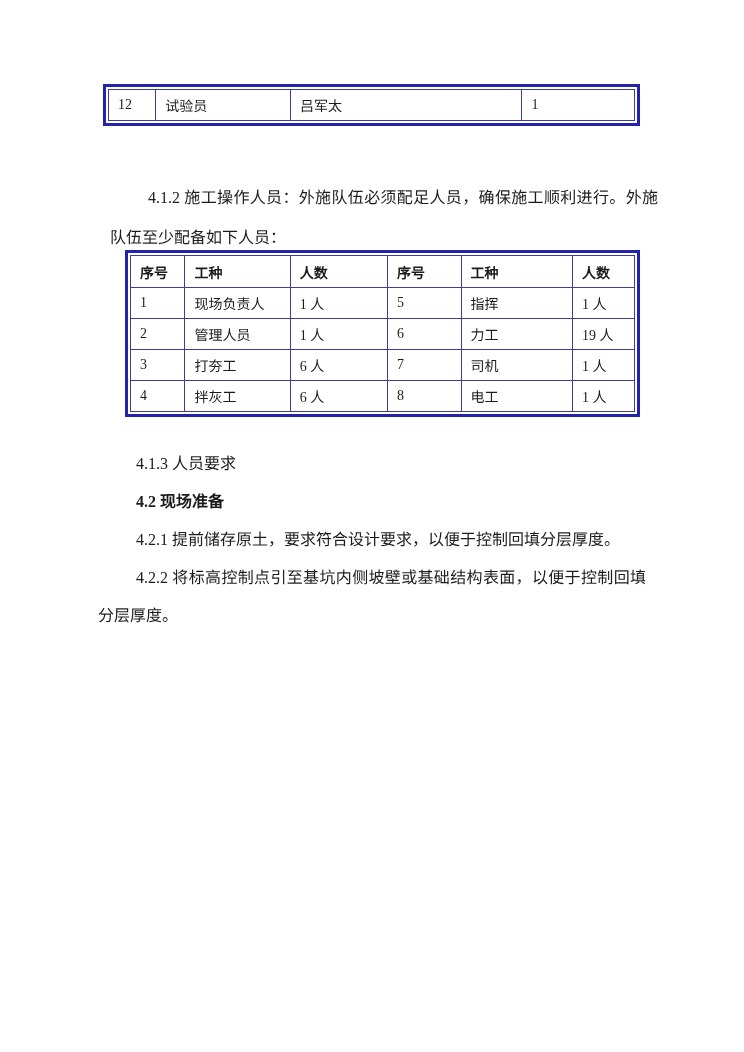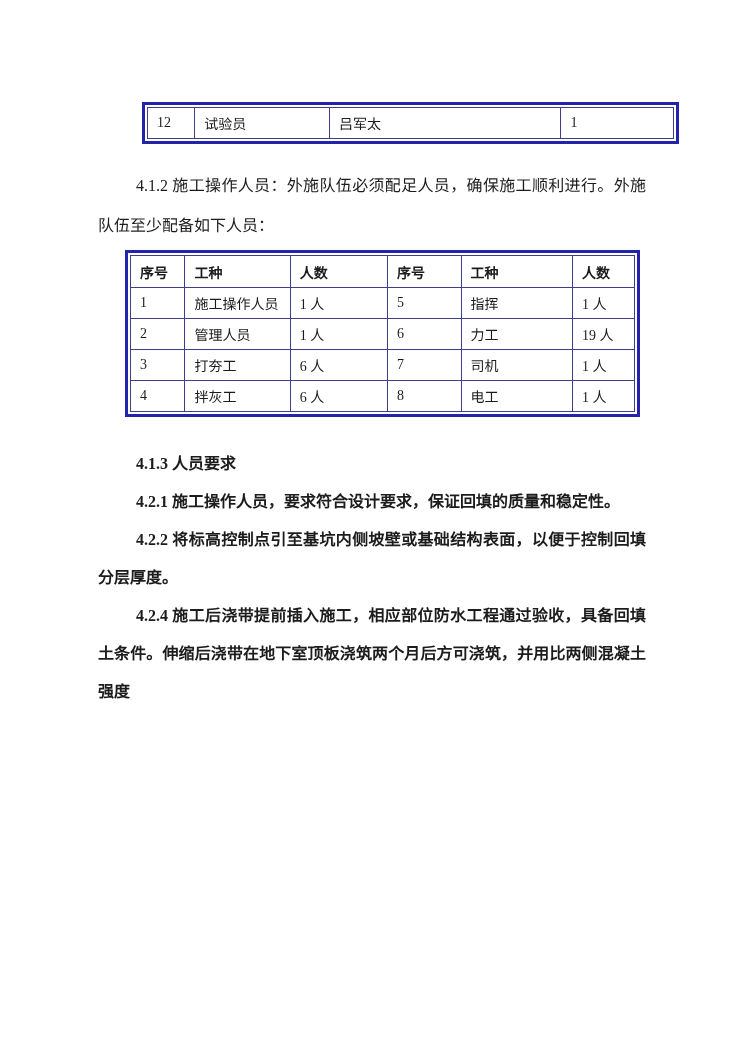--- a/index.html
+++ b/index.html
@@ -43,7 +43,7 @@
   }
   table.doc-table th { font-weight: bold; font-family: Liberation Serif, serif; }
 
-  #top-table { left: 103px; top: 102px; width: 537px; margin-left: 39px; }
+  #top-table { left: 103px; top: 84px; width: 537px; }
   #top-table td { height: 26px; }
 
   #staffing-table { left: 125px; top: 250px; width: 515px; }

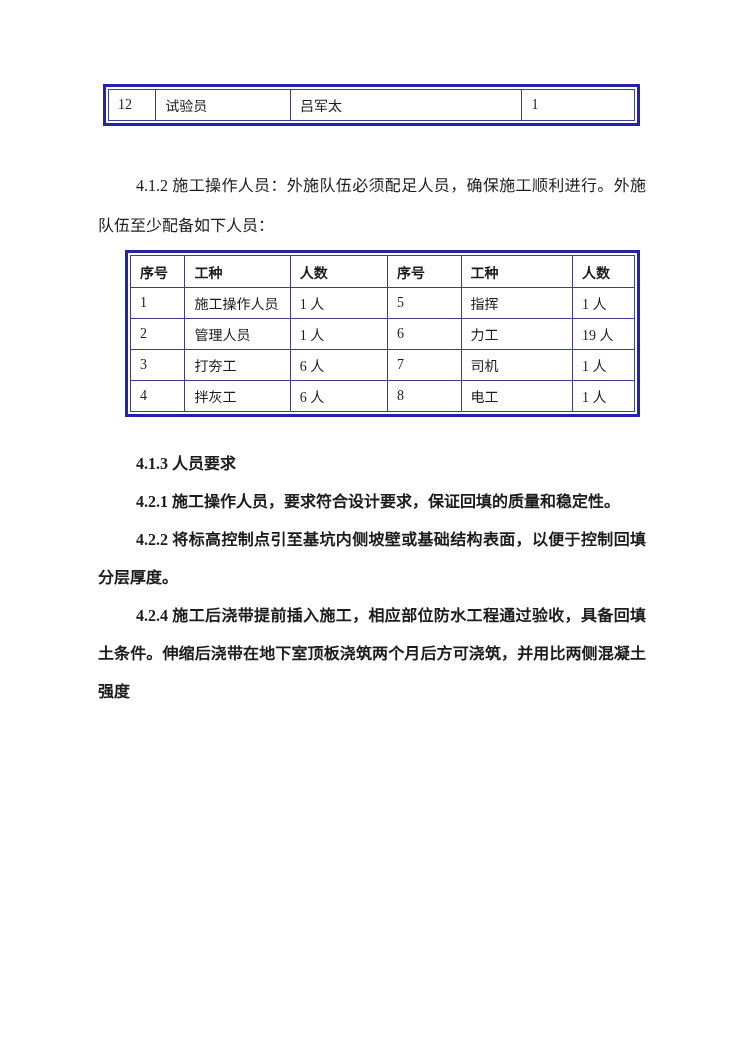--- a/index.html
+++ b/index.html
@@ -58,7 +58,7 @@
     font-size: 16px;
     text-align: justify;
     text-indent: 38px;
-    margin: 0;
+    margin: 12px;
   }
   #para-412 { top: 166px; line-height: 40px; }
   .flow {

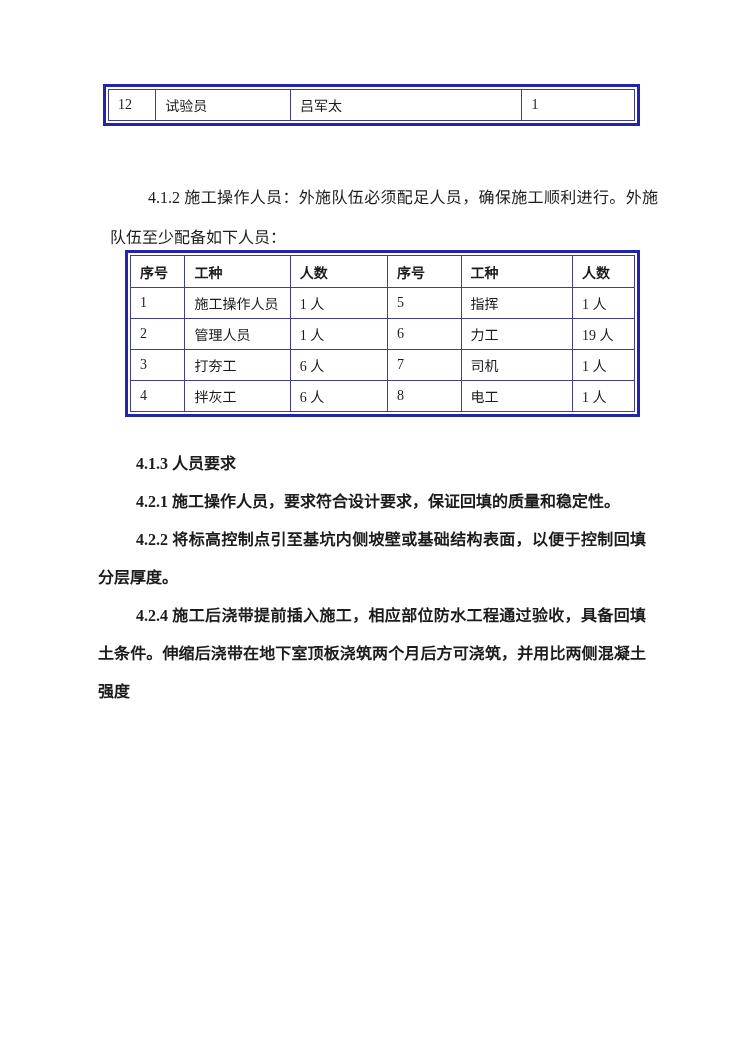--- a/index.html
+++ b/index.html
@@ -124,7 +124,7 @@
       </tr>
       <tr>
         <td>1</td>
-        <td>施工操作人员</td>
+        <td>现场负责人</td>
         <td>1 人</td>
         <td>5</td>
         <td>指挥</td>

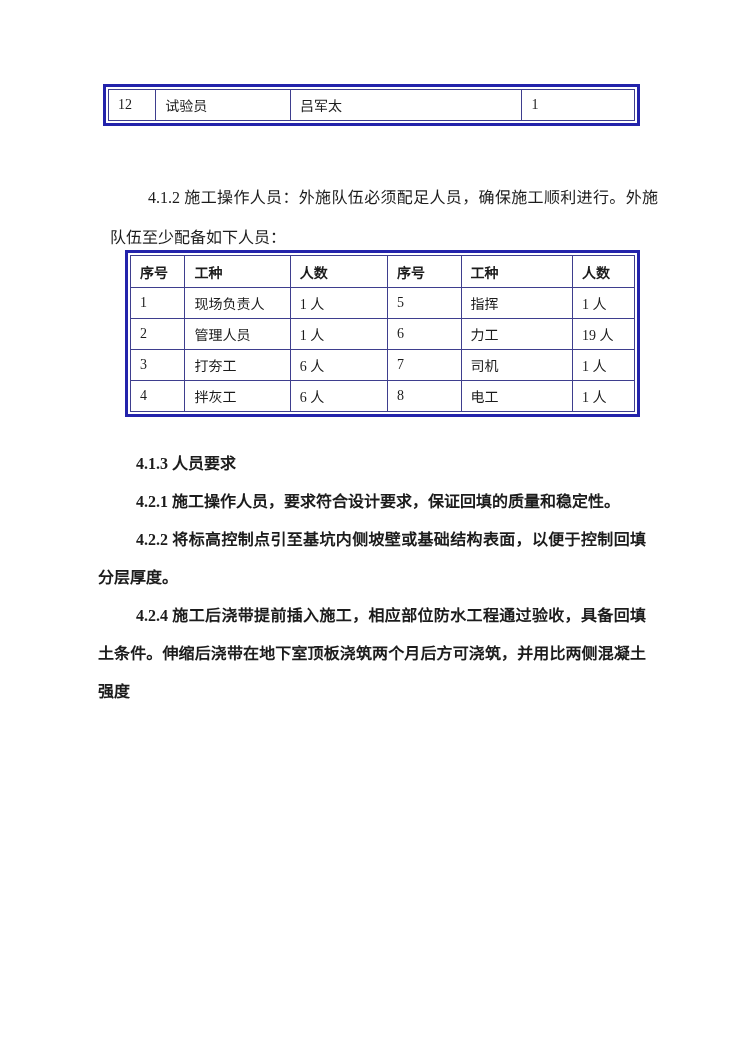--- a/index.html
+++ b/index.html
@@ -73,7 +73,6 @@
     margin: 0;
     text-align: justify;
     text-indent: 38px;
-    font-weight: bold;
   }
   .flow p.heading { font-weight: bold; }
 </style>

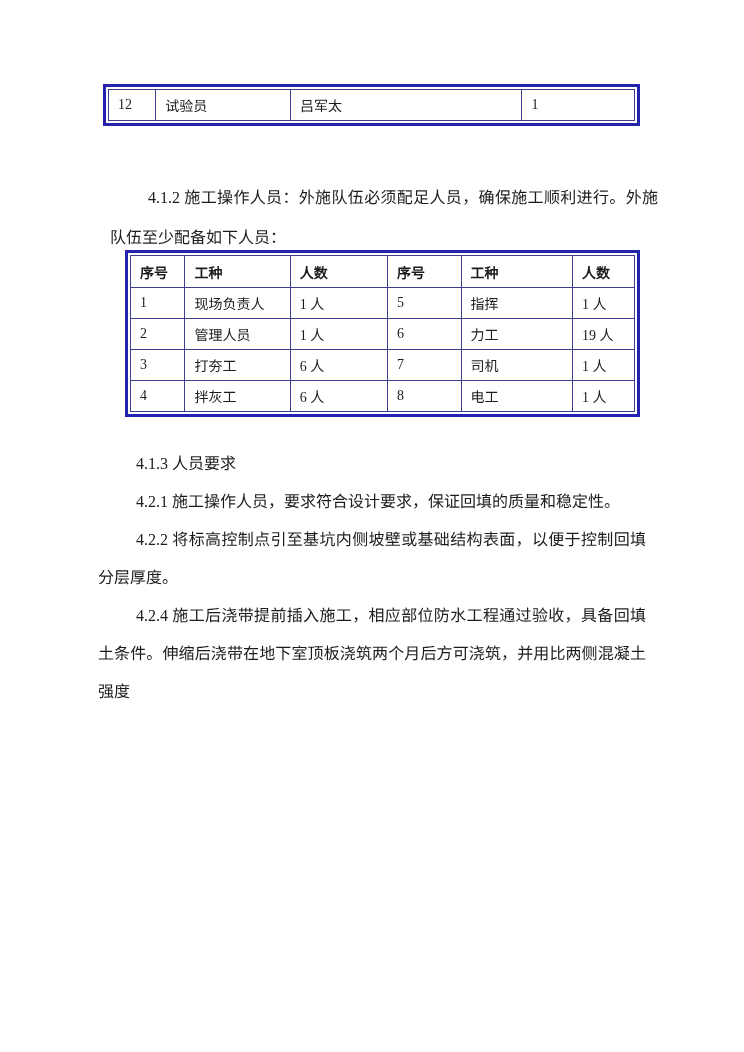--- a/index.html
+++ b/index.html
@@ -159,6 +159,7 @@
 
   <div class="flow">
     <p>4.1.3 人员要求</p>
+    <p class="heading">4.2 现场准备</p>
     <p>4.2.1 施工操作人员，要求符合设计要求，保证回填的质量和稳定性。</p>
     <p>4.2.2 将标高控制点引至基坑内侧坡壁或基础结构表面，以便于控制回填分层厚度。</p>
     <p>4.2.4 施工后浇带提前插入施工，相应部位防水工程通过验收，具备回填土条件。伸缩后浇带在地下室顶板浇筑两个月后方可浇筑，并用比两侧混凝土强度</p>

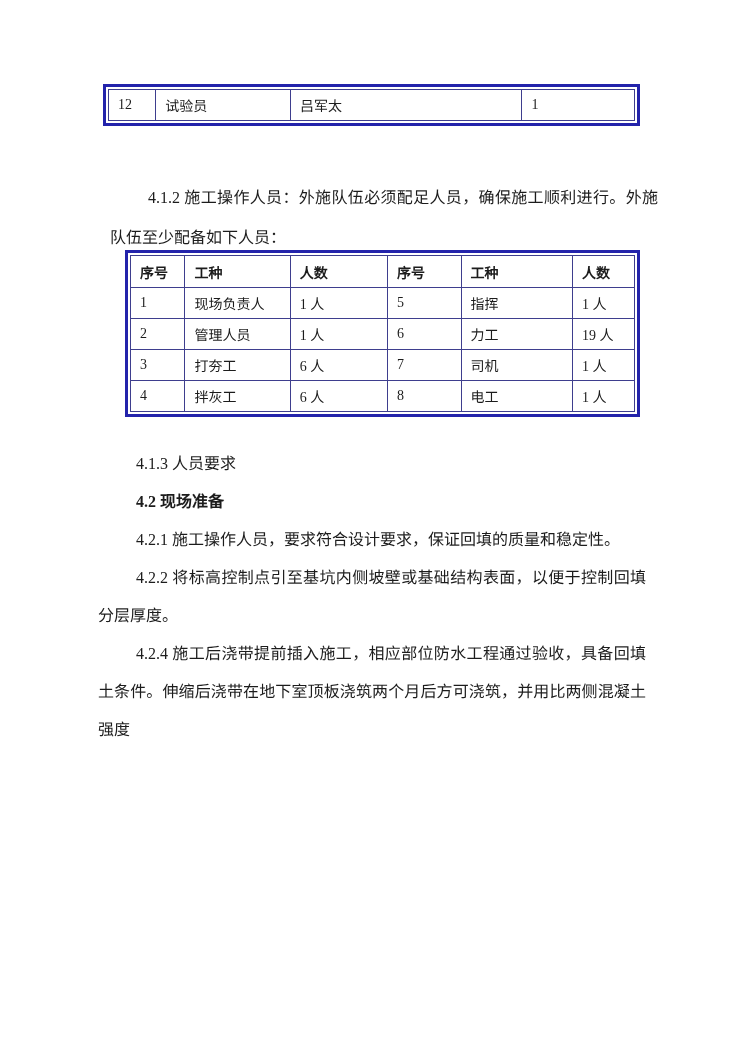--- a/index.html
+++ b/index.html
@@ -160,7 +160,7 @@
   <div class="flow">
     <p>4.1.3 人员要求</p>
     <p class="heading">4.2 现场准备</p>
-    <p>4.2.1 施工操作人员，要求符合设计要求，保证回填的质量和稳定性。</p>
+    <p>4.2.1 提前储存原土，要求符合设计要求，以便于控制回填分层厚度。</p>
     <p>4.2.2 将标高控制点引至基坑内侧坡壁或基础结构表面，以便于控制回填分层厚度。</p>
     <p>4.2.4 施工后浇带提前插入施工，相应部位防水工程通过验收，具备回填土条件。伸缩后浇带在地下室顶板浇筑两个月后方可浇筑，并用比两侧混凝土强度</p>
   </div>

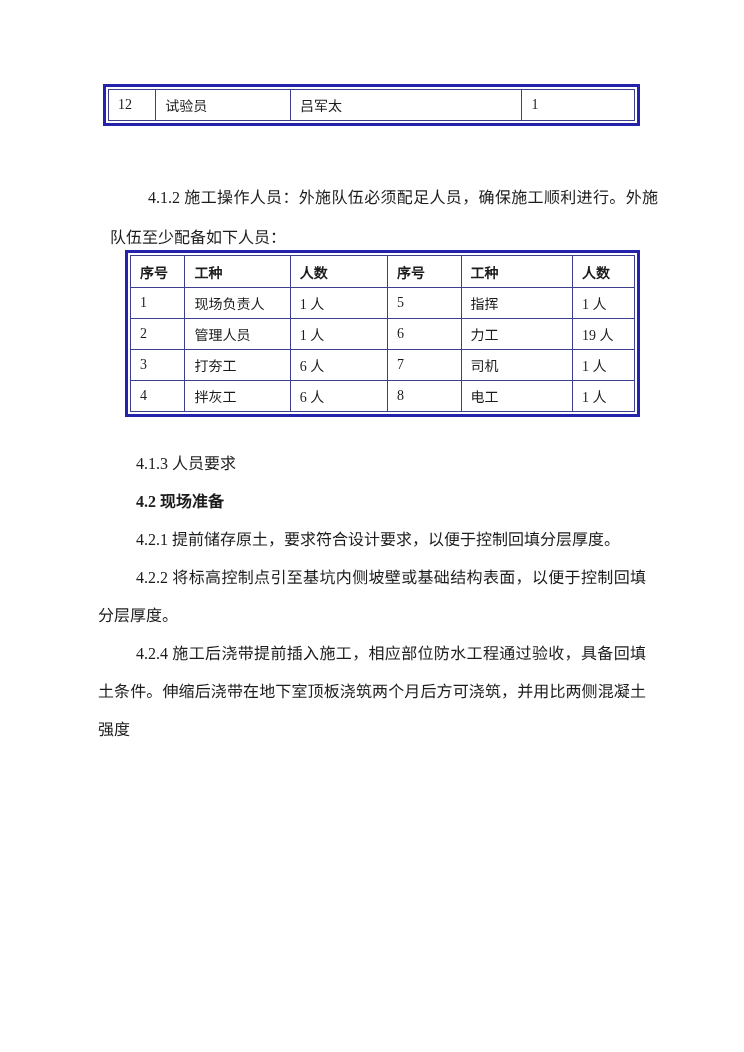--- a/index.html
+++ b/index.html
@@ -162,7 +162,6 @@
     <p class="heading">4.2 现场准备</p>
     <p>4.2.1 提前储存原土，要求符合设计要求，以便于控制回填分层厚度。</p>
     <p>4.2.2 将标高控制点引至基坑内侧坡壁或基础结构表面，以便于控制回填分层厚度。</p>
-    <p>4.2.4 施工后浇带提前插入施工，相应部位防水工程通过验收，具备回填土条件。伸缩后浇带在地下室顶板浇筑两个月后方可浇筑，并用比两侧混凝土强度</p>
   </div>
 
 </div>

